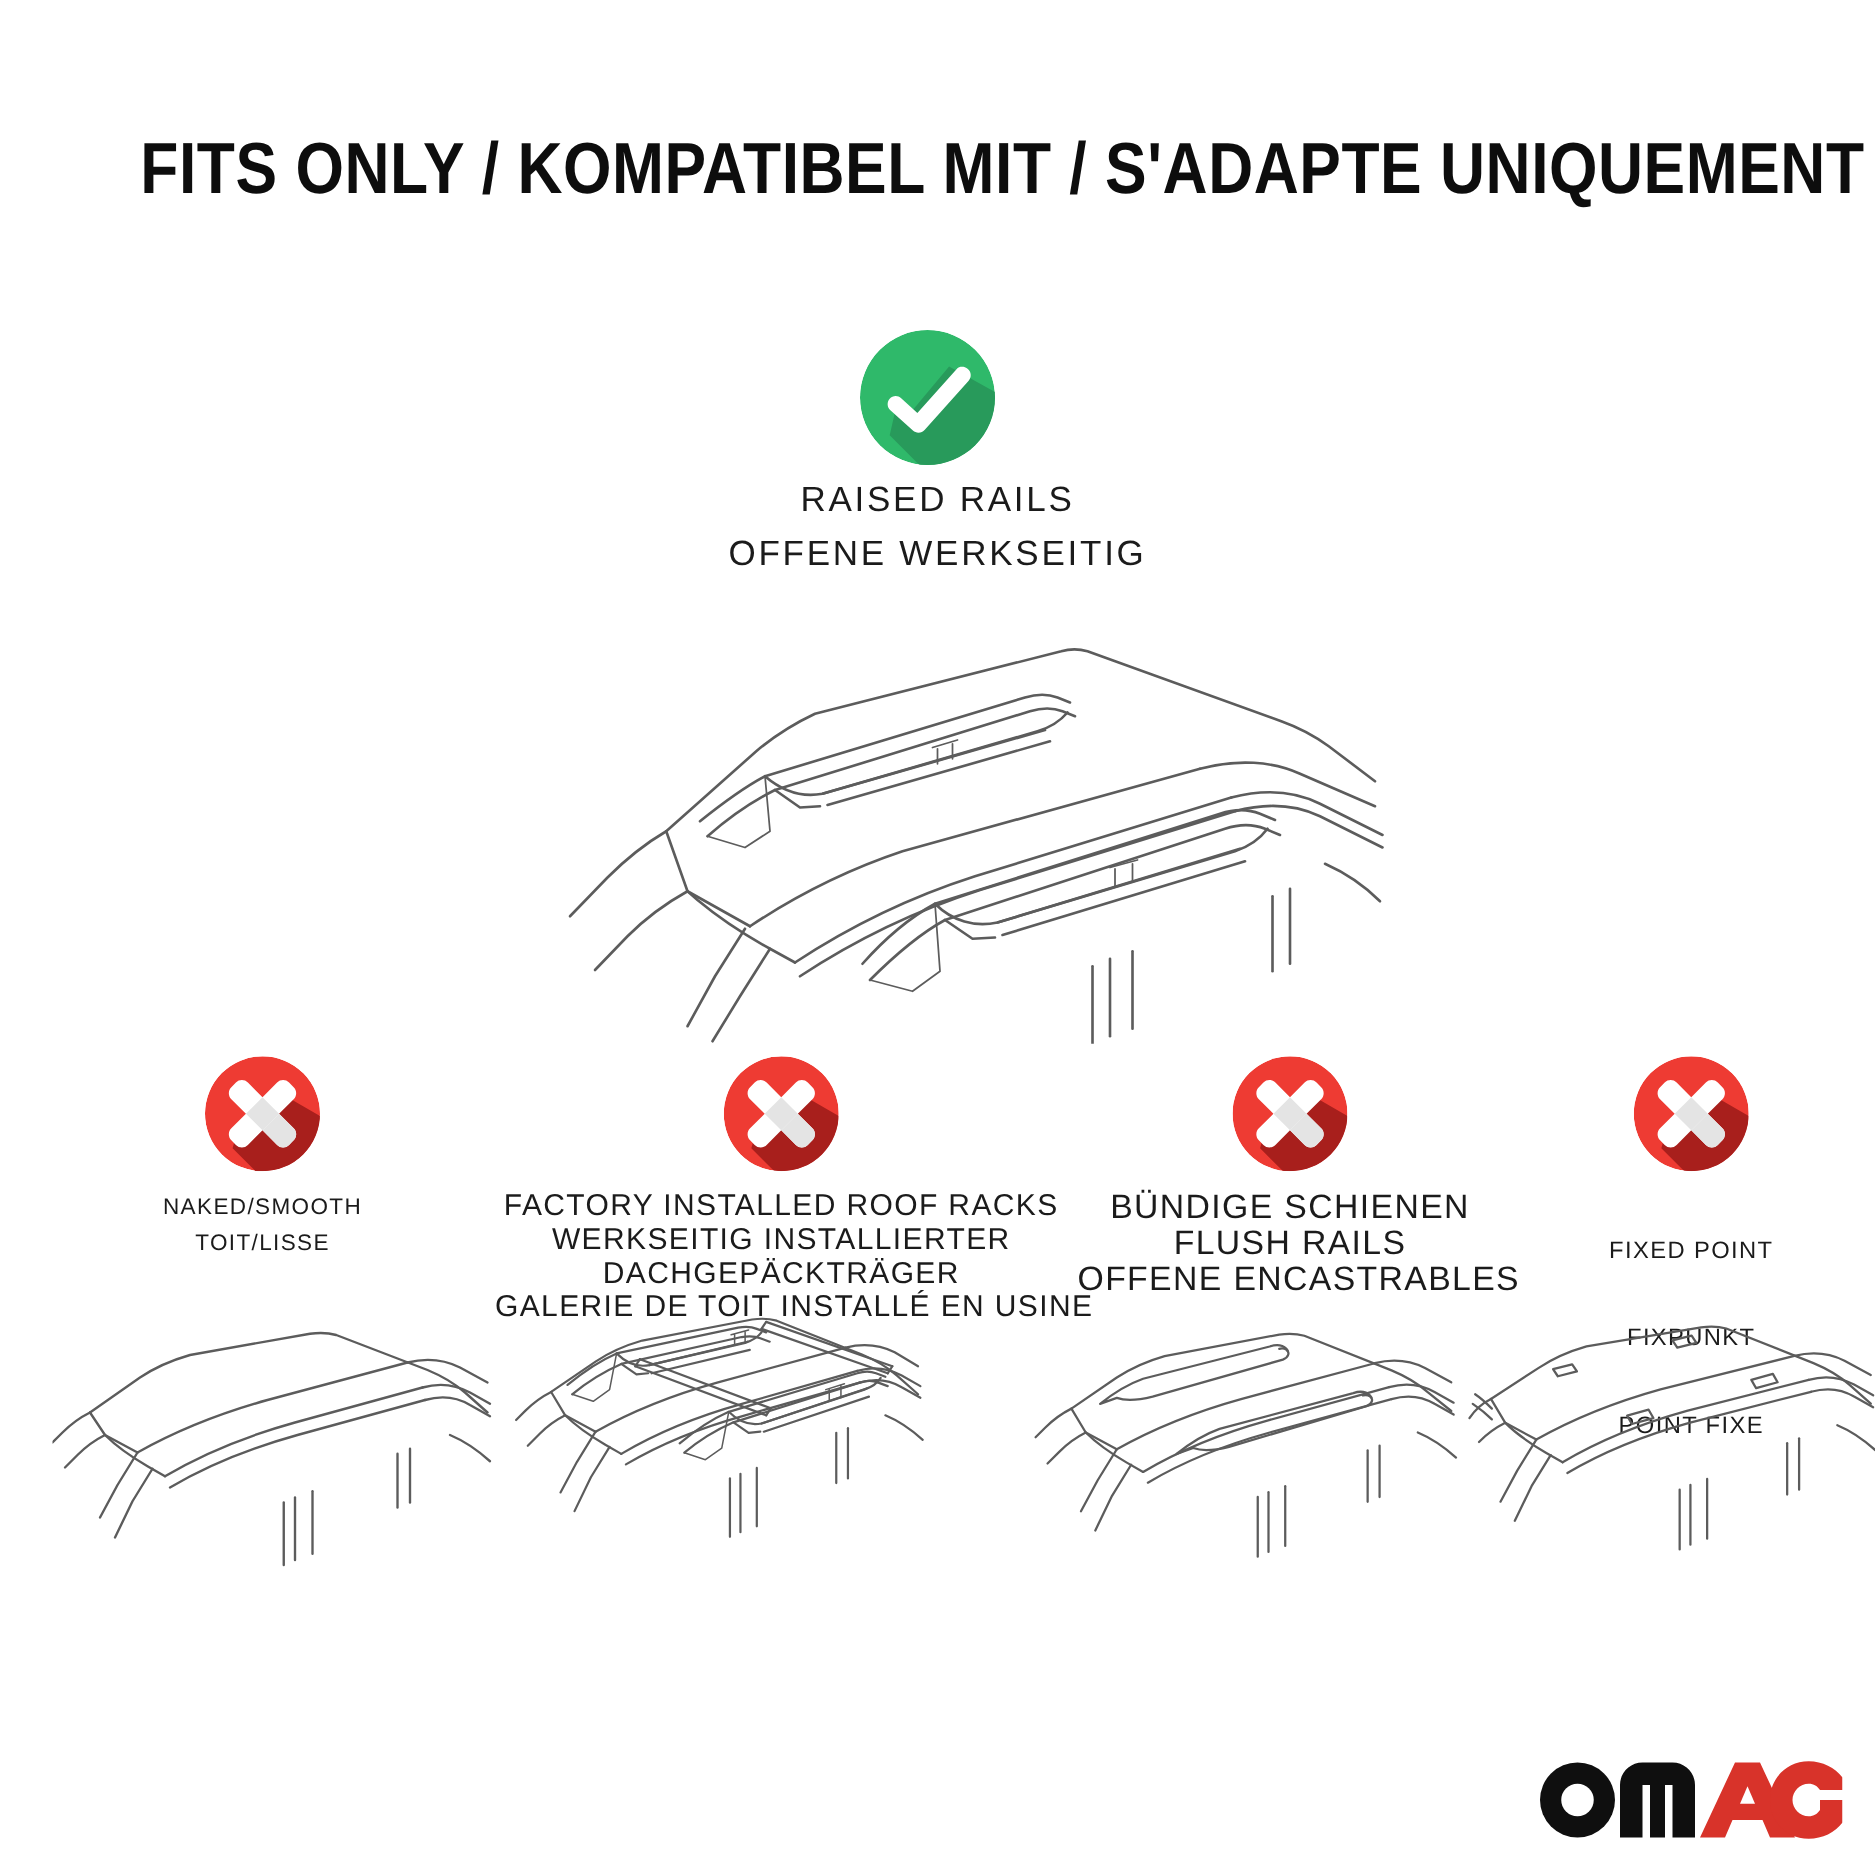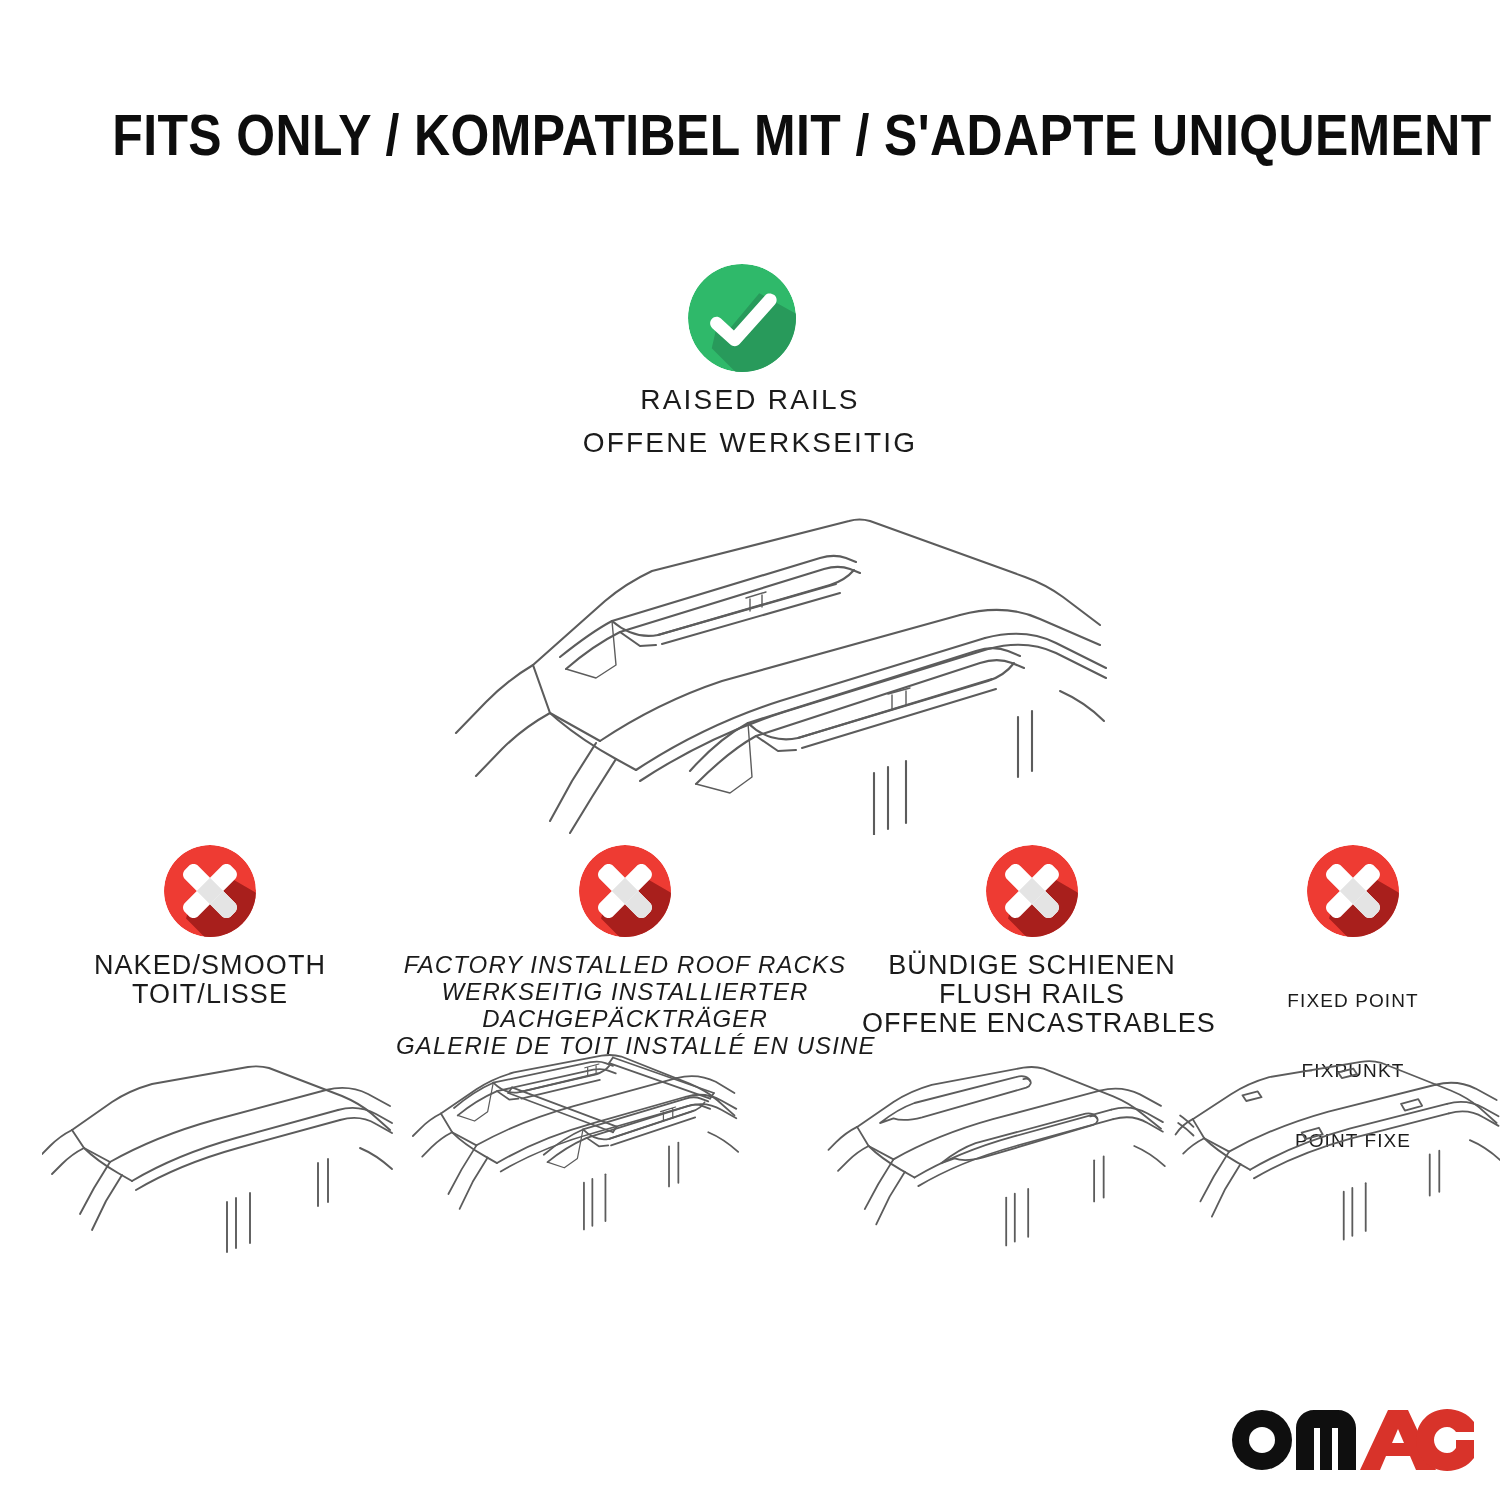--- a/index.html
+++ b/index.html
@@ -114,7 +114,7 @@
   .col-flush      { left: 862px;  width: 340px; }
   .col-fixed      { left: 1208px; width: 290px; }
 
-  .col-naked .labels .line   { font-size: 27px; }
+  .col-naked .labels .line   { font-size: 18px; }
   .col-factory .labels .line { font-size: 24px; line-height: 27px; }
   .col-flush .labels .line   { font-size: 27px; }
   .col-fixed .labels .line   { font-size: 19px; margin-top: 41px; }

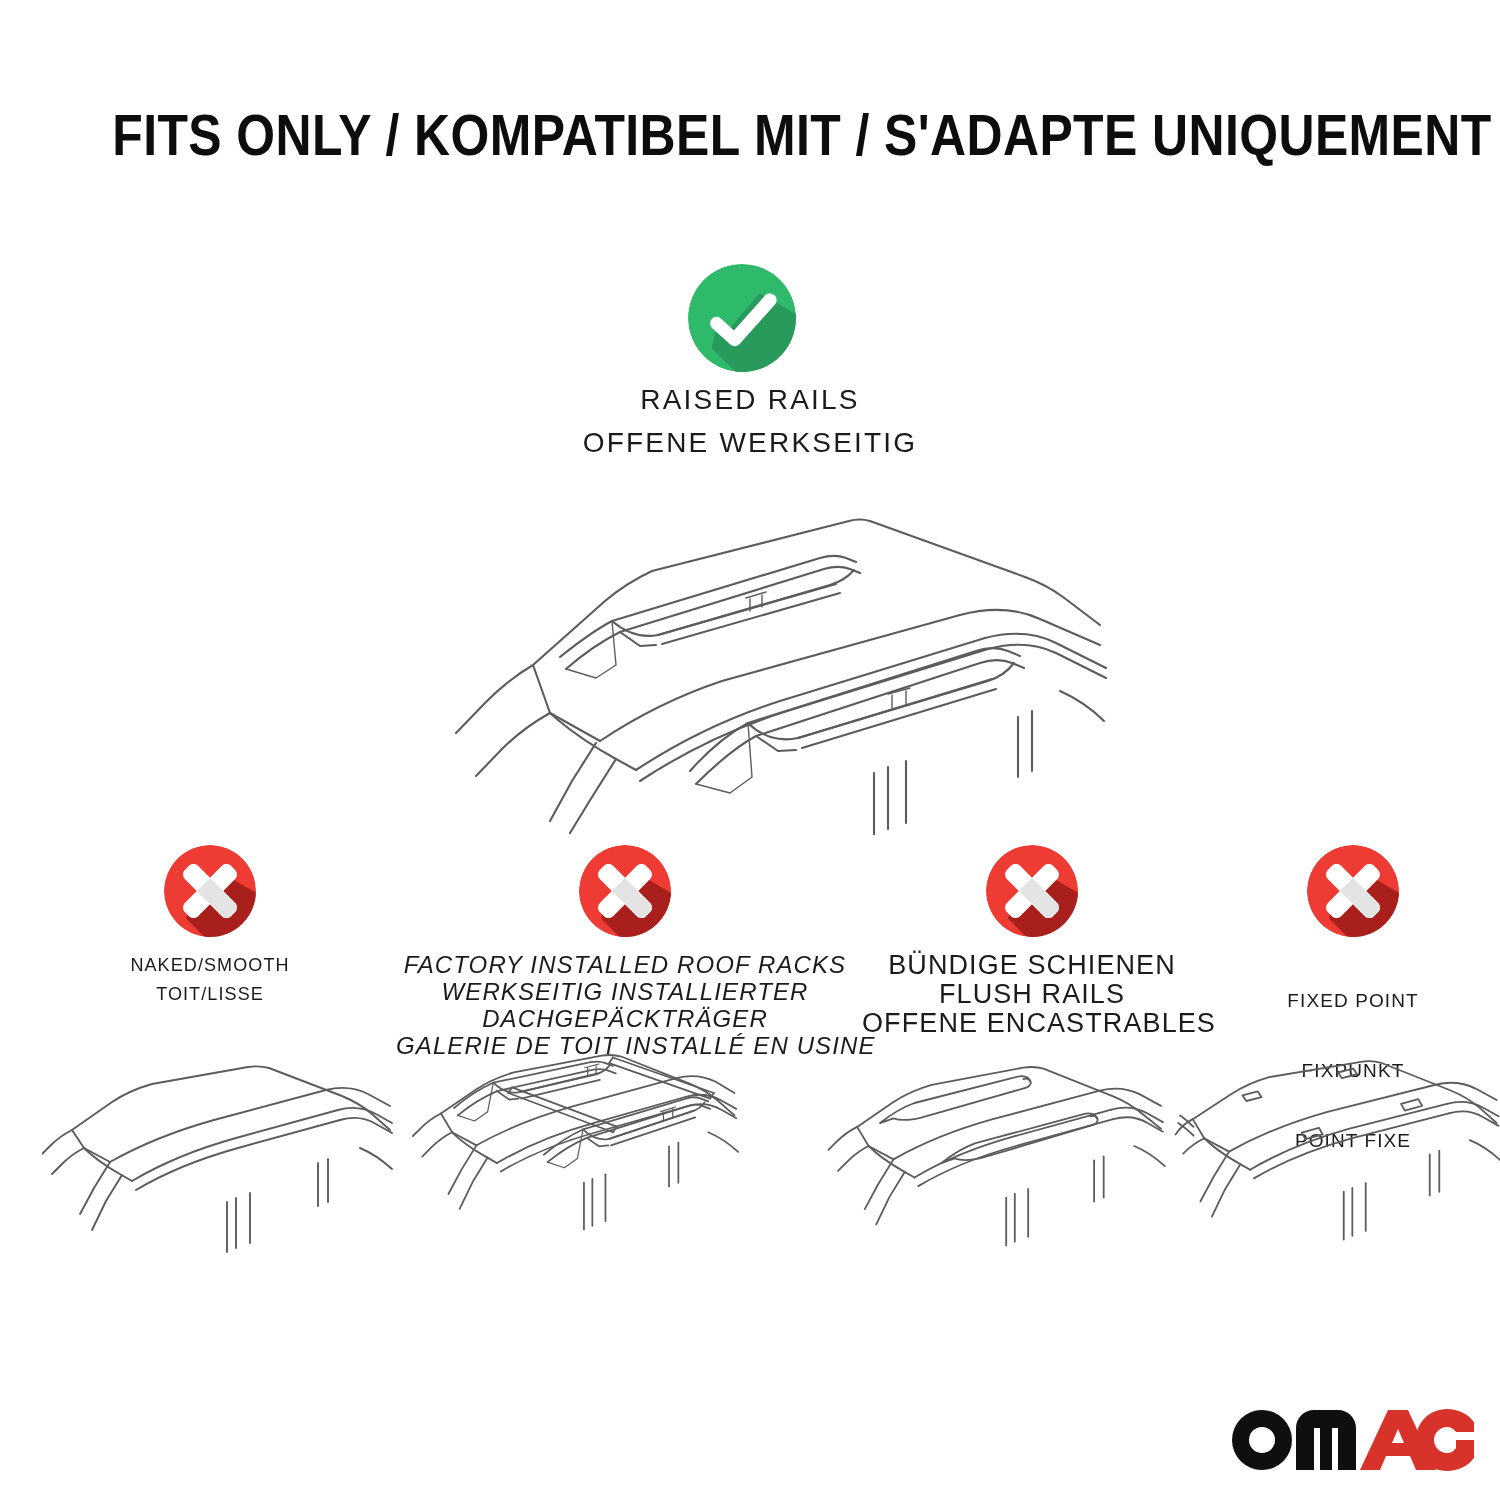--- a/index.html
+++ b/index.html
@@ -110,7 +110,7 @@
     white-space: nowrap;
   }
   .col-naked      { left: 40px;   width: 340px; }
-  .col-factory    { left: 396px;  width: 458px; font-style: italic; }
+  .col-factory    { left: 396px;  width: 458px; }
   .col-flush      { left: 862px;  width: 340px; }
   .col-fixed      { left: 1208px; width: 290px; }
 

